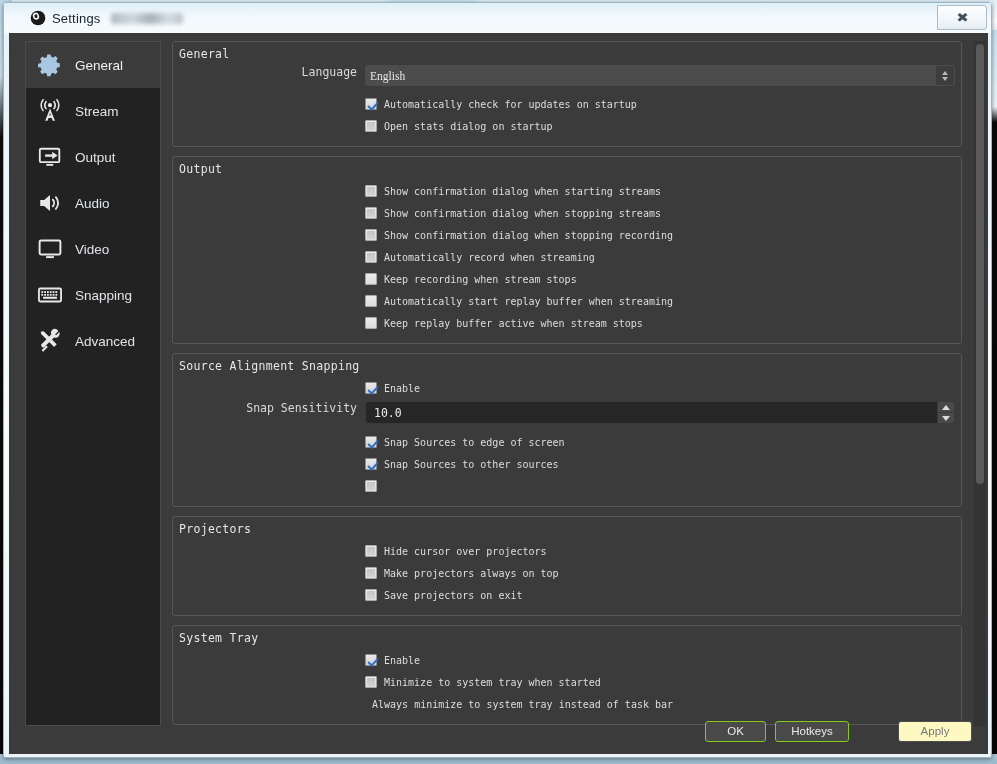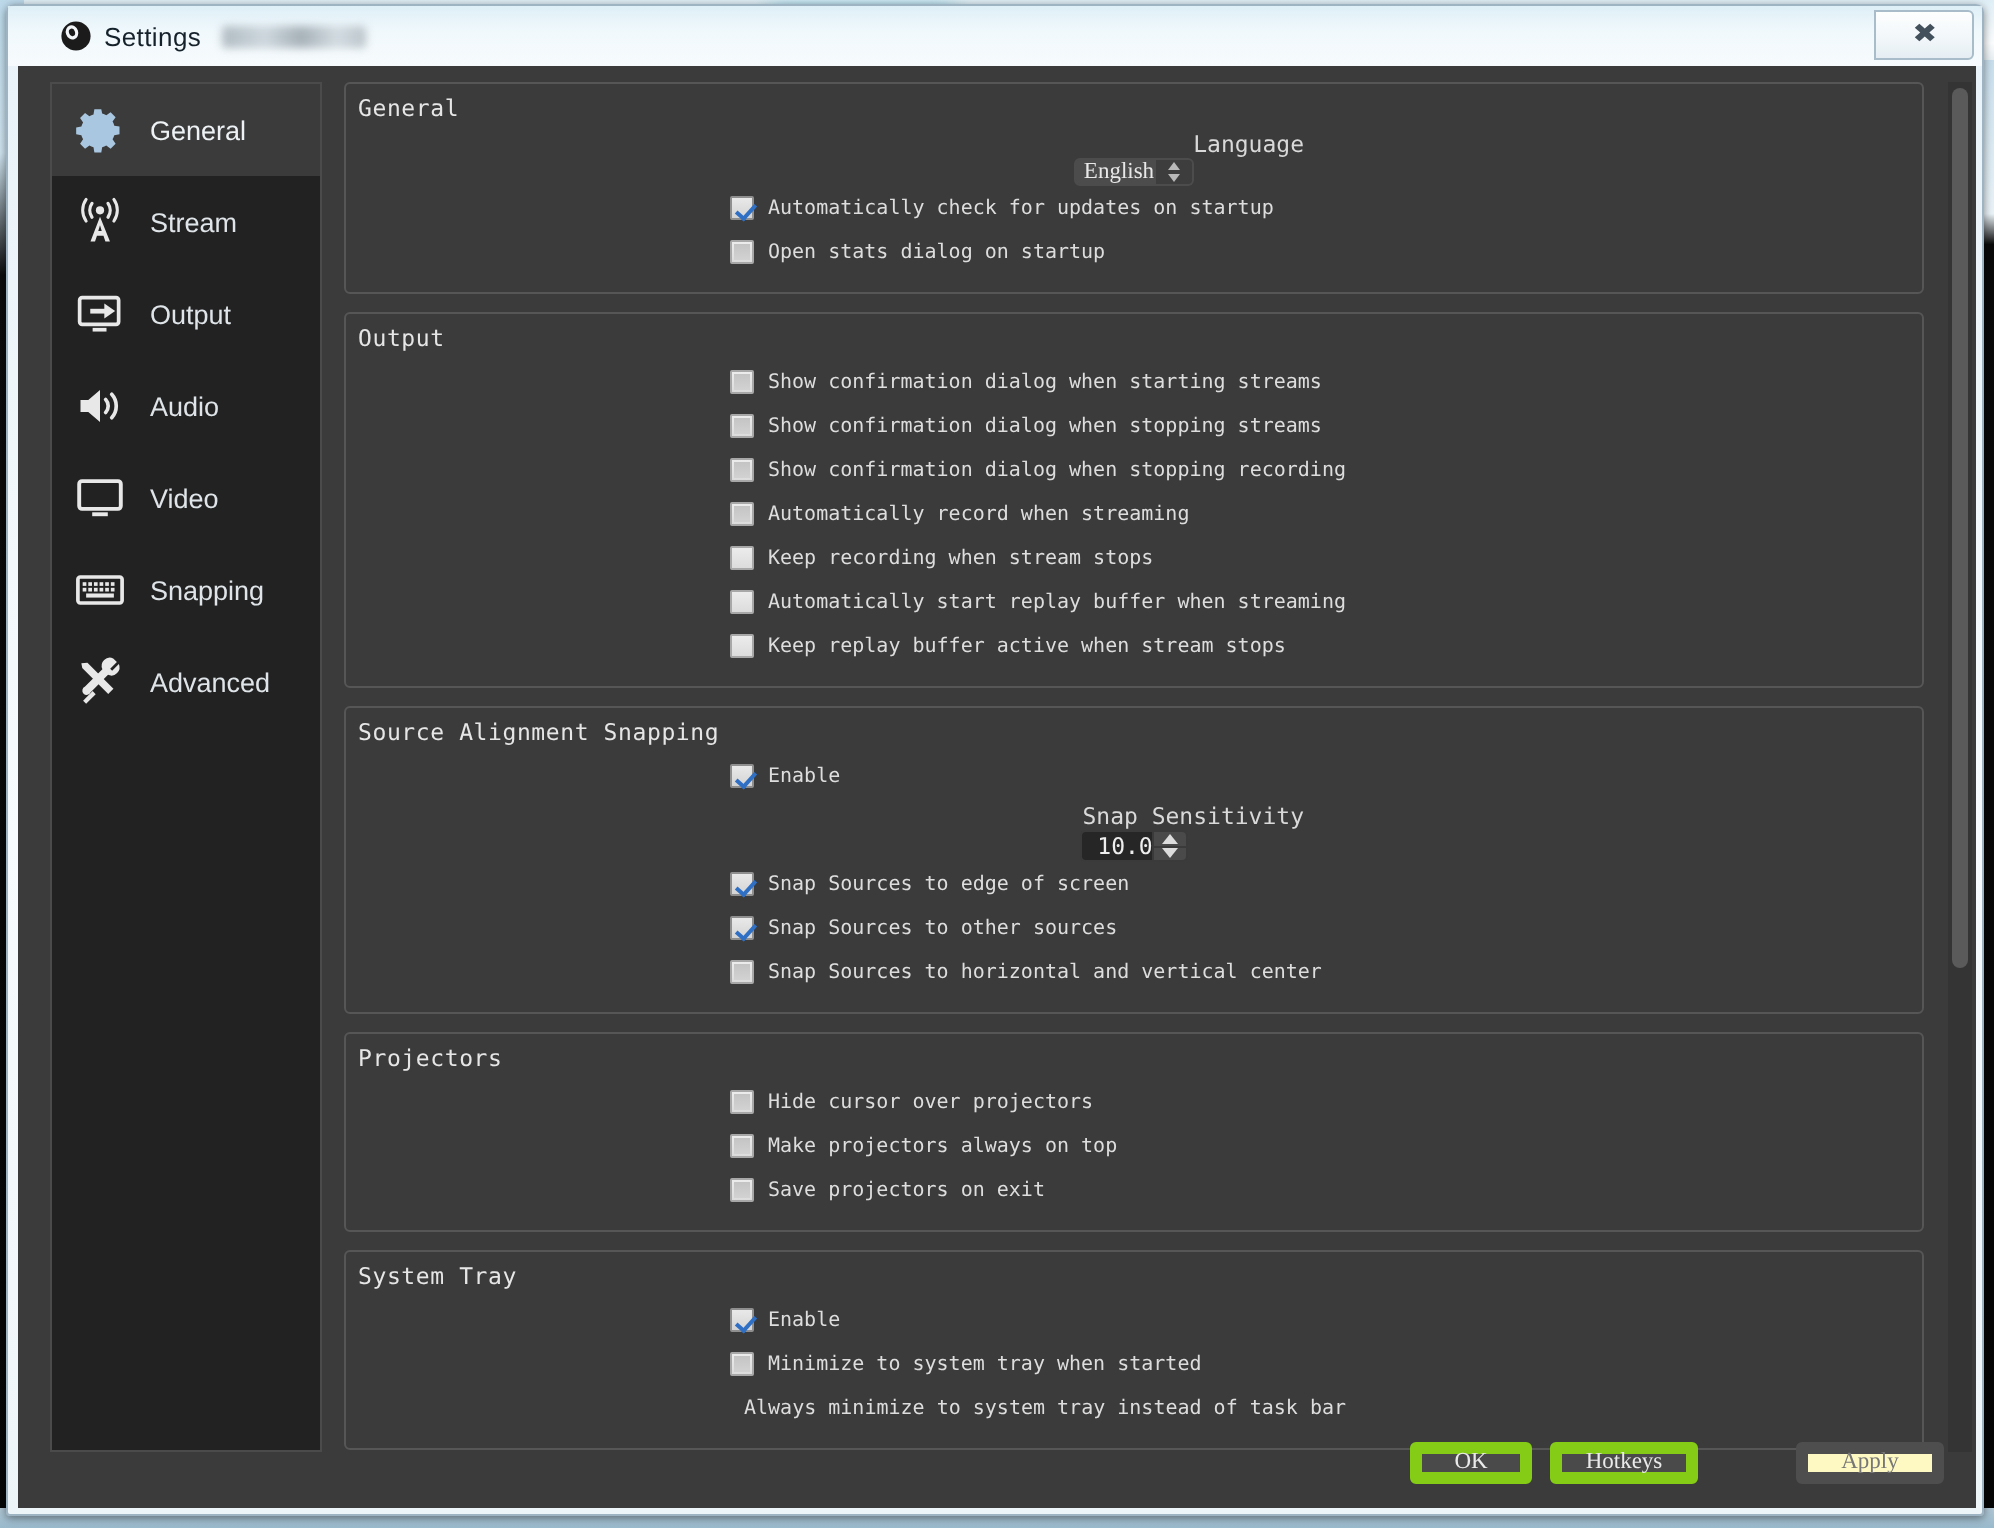--- a/index.html
+++ b/index.html
@@ -161,10 +161,9 @@
   .group-content { padding: 2px 6px 9px 6px; }
 
   .form-row {
-    display: flex; align-items: center;
+    display: flex; 
     margin-bottom: 7px;
     height: 21px;
-    flex-direction: column;
   }
   .form-label {
     width: 186px;

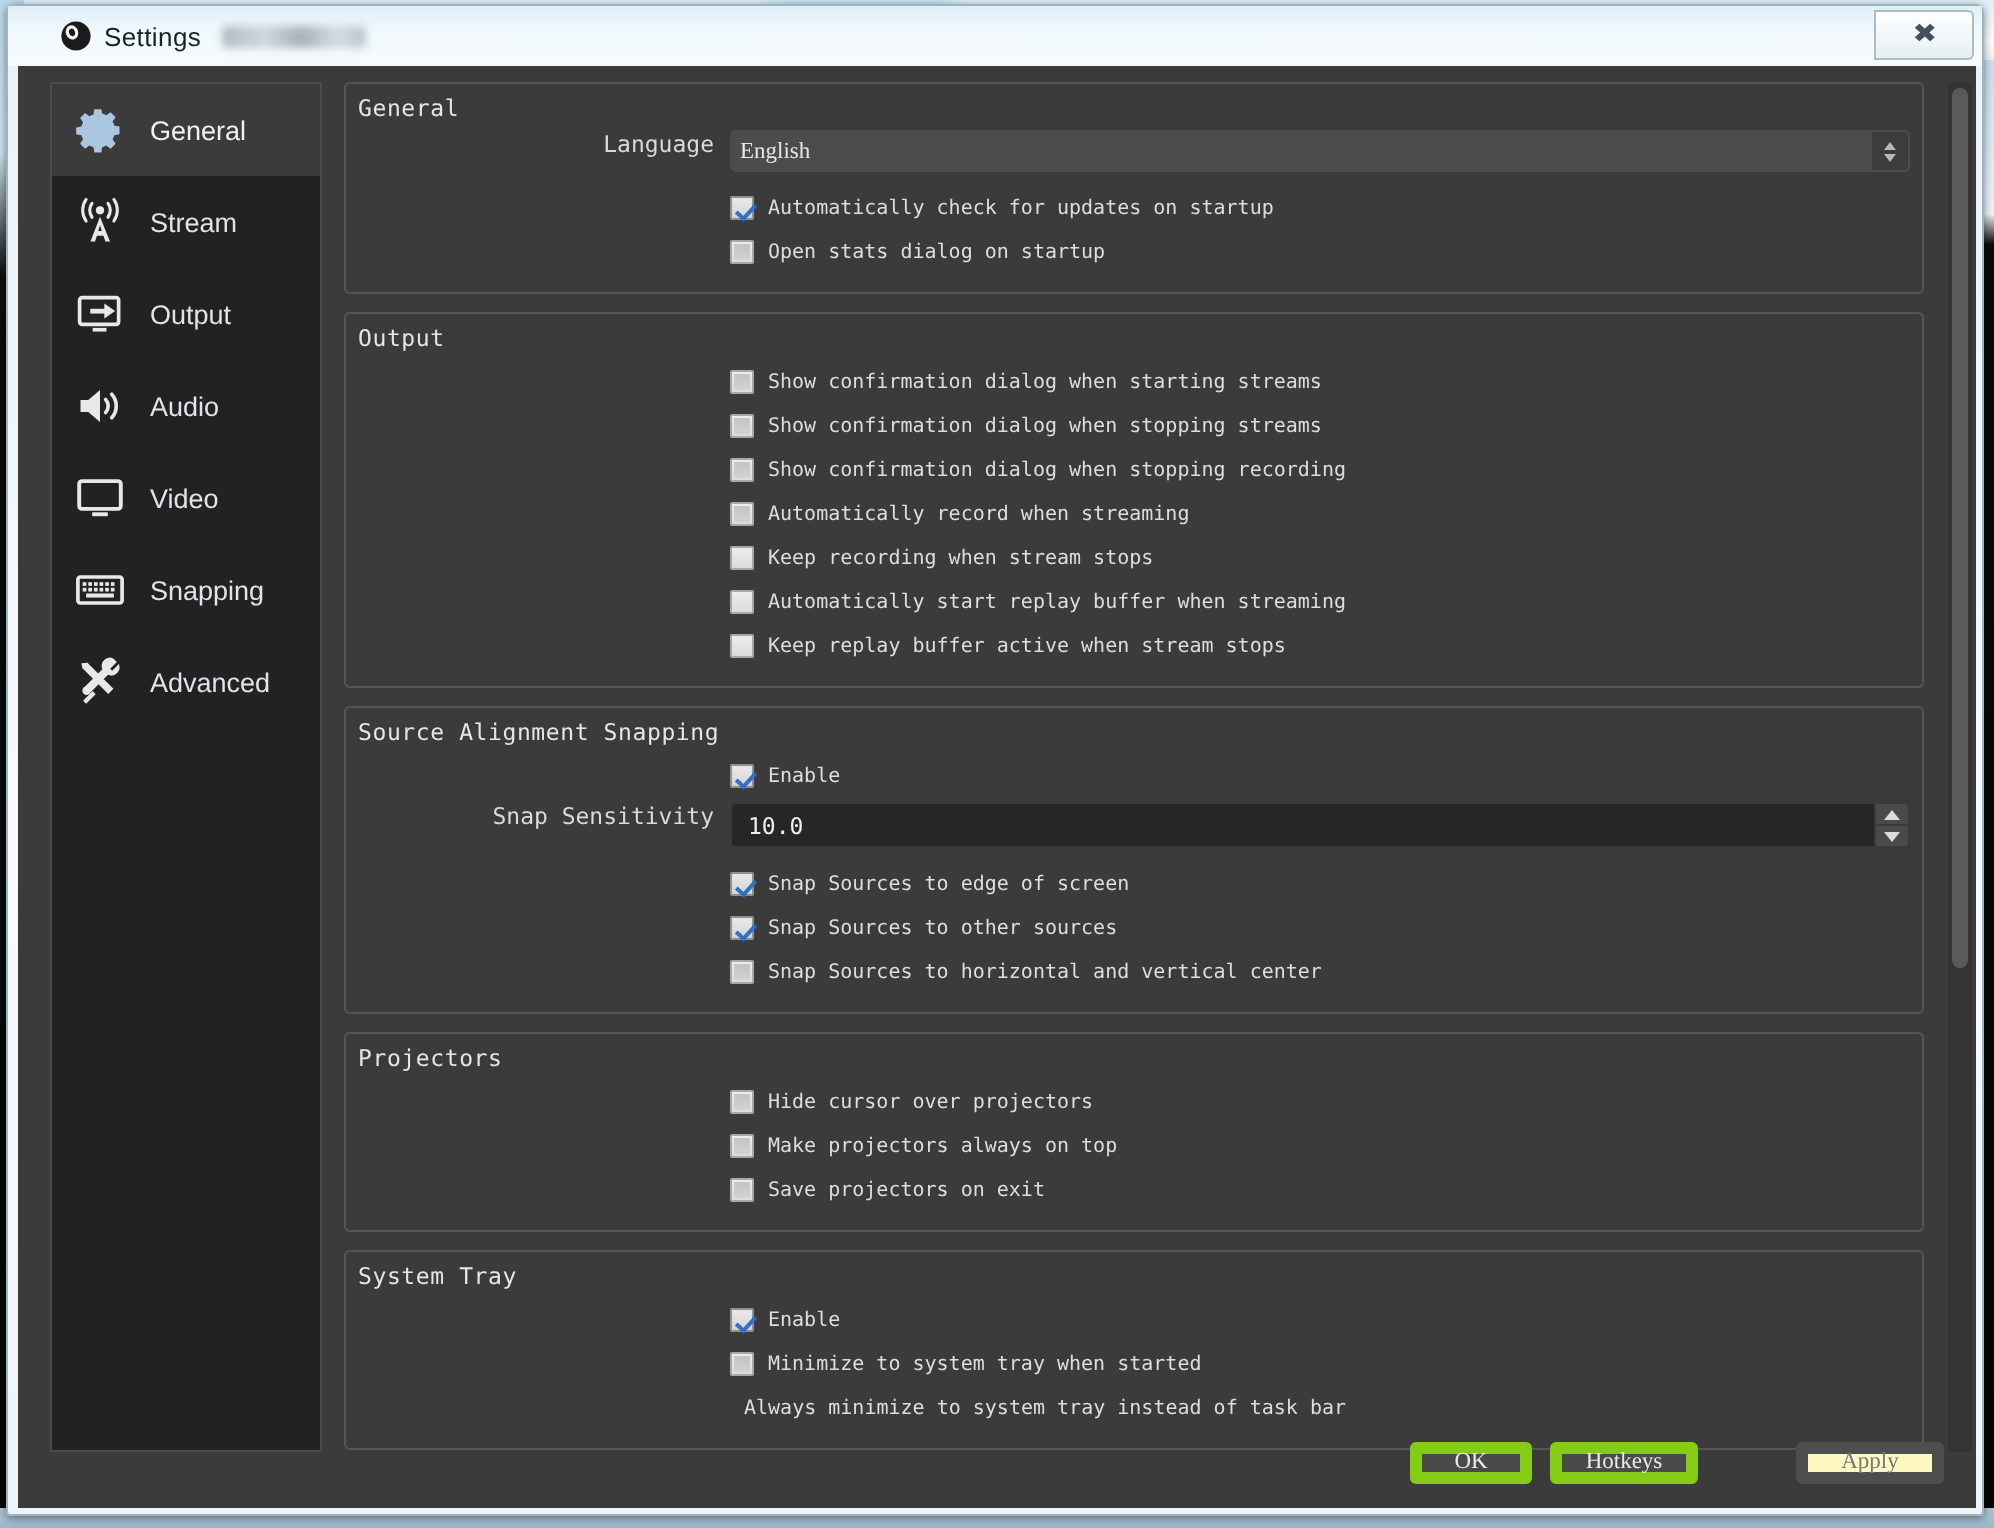--- a/index.html
+++ b/index.html
@@ -581,7 +581,6 @@
               </div>
               <div class="check-row">
                 <span class="cbox plain inset"></span>
-                <span class="check-label">Snap Sources to horizontal and vertical center</span>
               </div>
 
             </div>

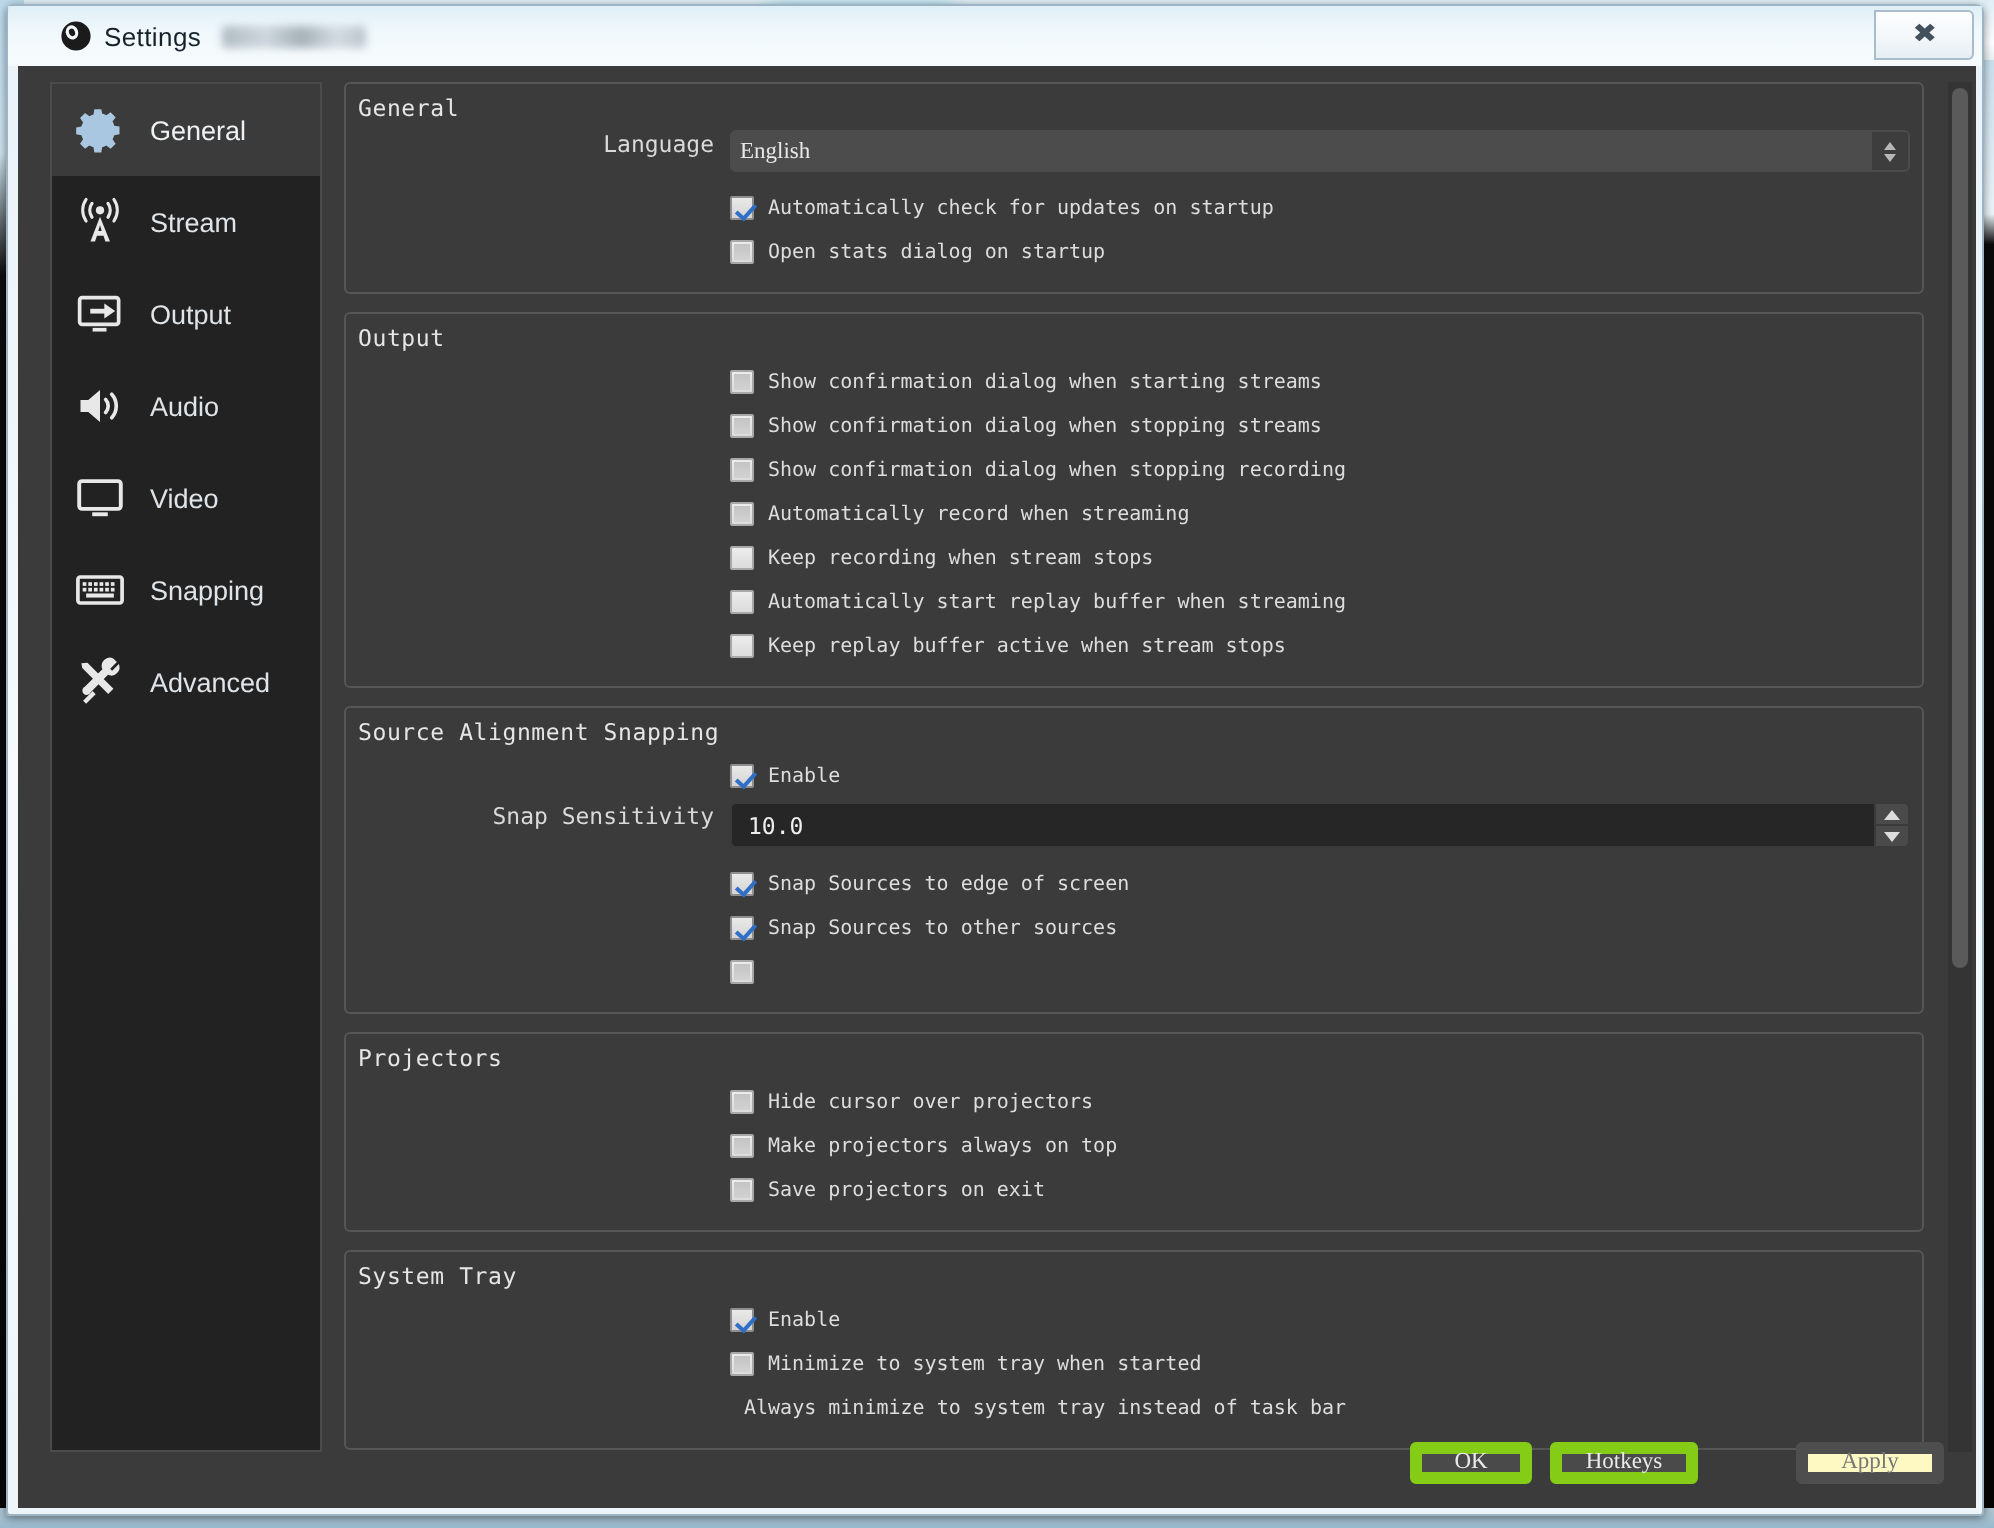--- a/index.html
+++ b/index.html
@@ -337,10 +337,10 @@
   .btn {
     width: 61px; height: 21px;
     background: #4a4a4a;
-    border: 6px solid #84cc16;
+    border: 1px solid #84cc16;
     border-radius: 3px;
     display: flex; align-items: center; justify-content: center;
-    font-family: Liberation Serif, serif;
+    font-family: Liberation Sans, sans-serif;
     font-size: 11.5px;
     color: #eaeaea;
     cursor: pointer;

